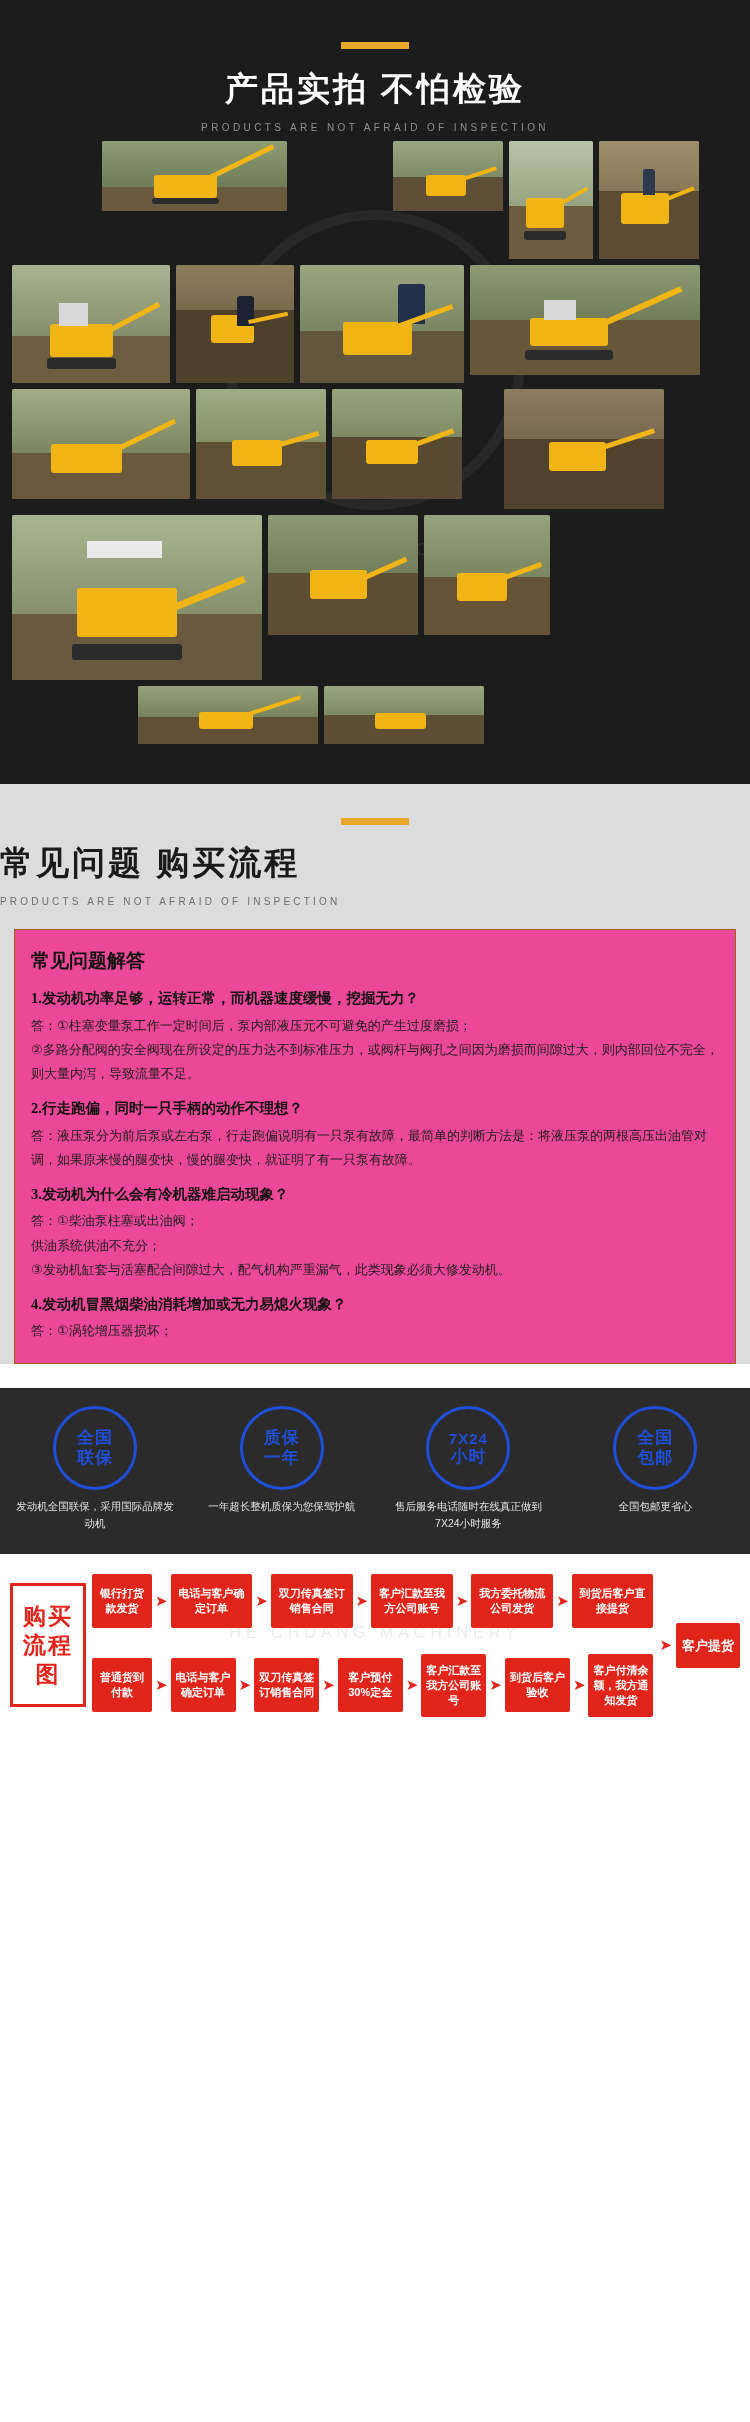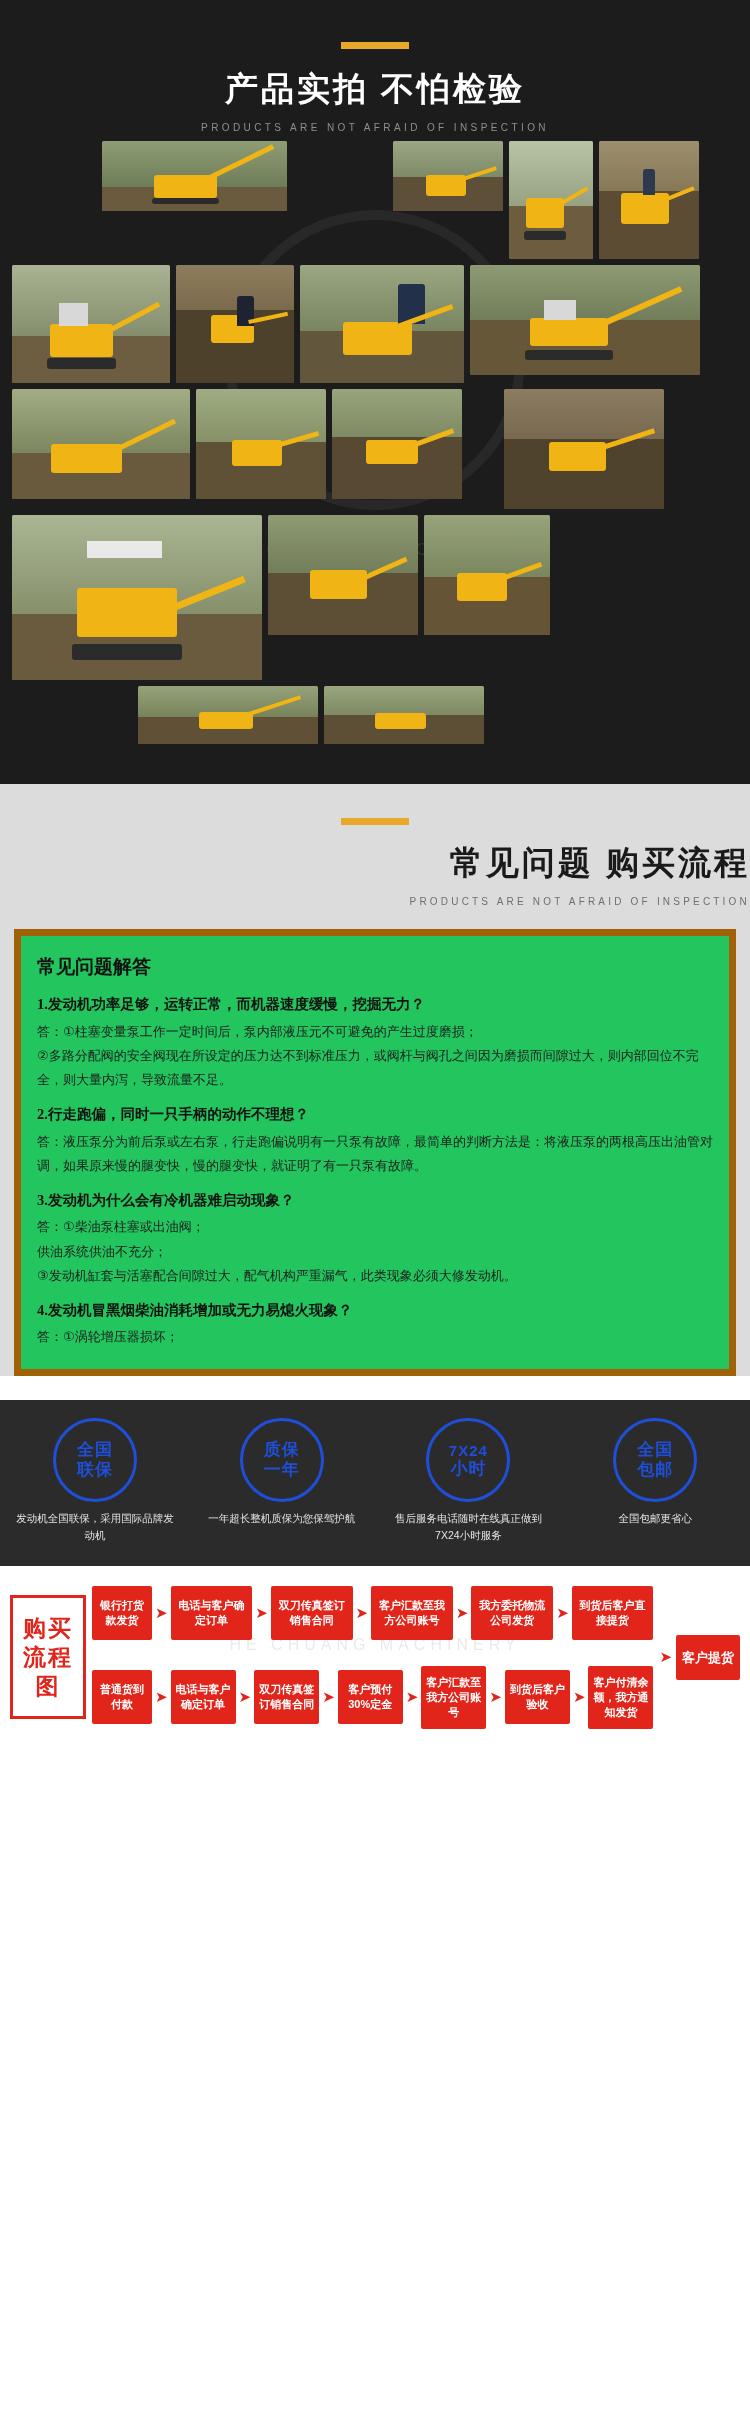--- a/index.html
+++ b/index.html
@@ -66,7 +66,7 @@
 
   
   .sec-faq { background: #dcdcdc; padding: 34px 0 0 0; position: relative; }
-  .faq-head { text-align: right; }
+  .faq-head { text-align: left; }
   .faq-rule { width: 68px; height: 7px; background: #e8a92b; margin: 0 auto 16px auto; }
   .faq-title { color: #1a1a1a; font-size: 33px; font-weight: bold; letter-spacing: 3px; }
   .faq-sub { color: #6f6f6f; font-size: 10px; letter-spacing: 3.2px; margin-top: 10px; }

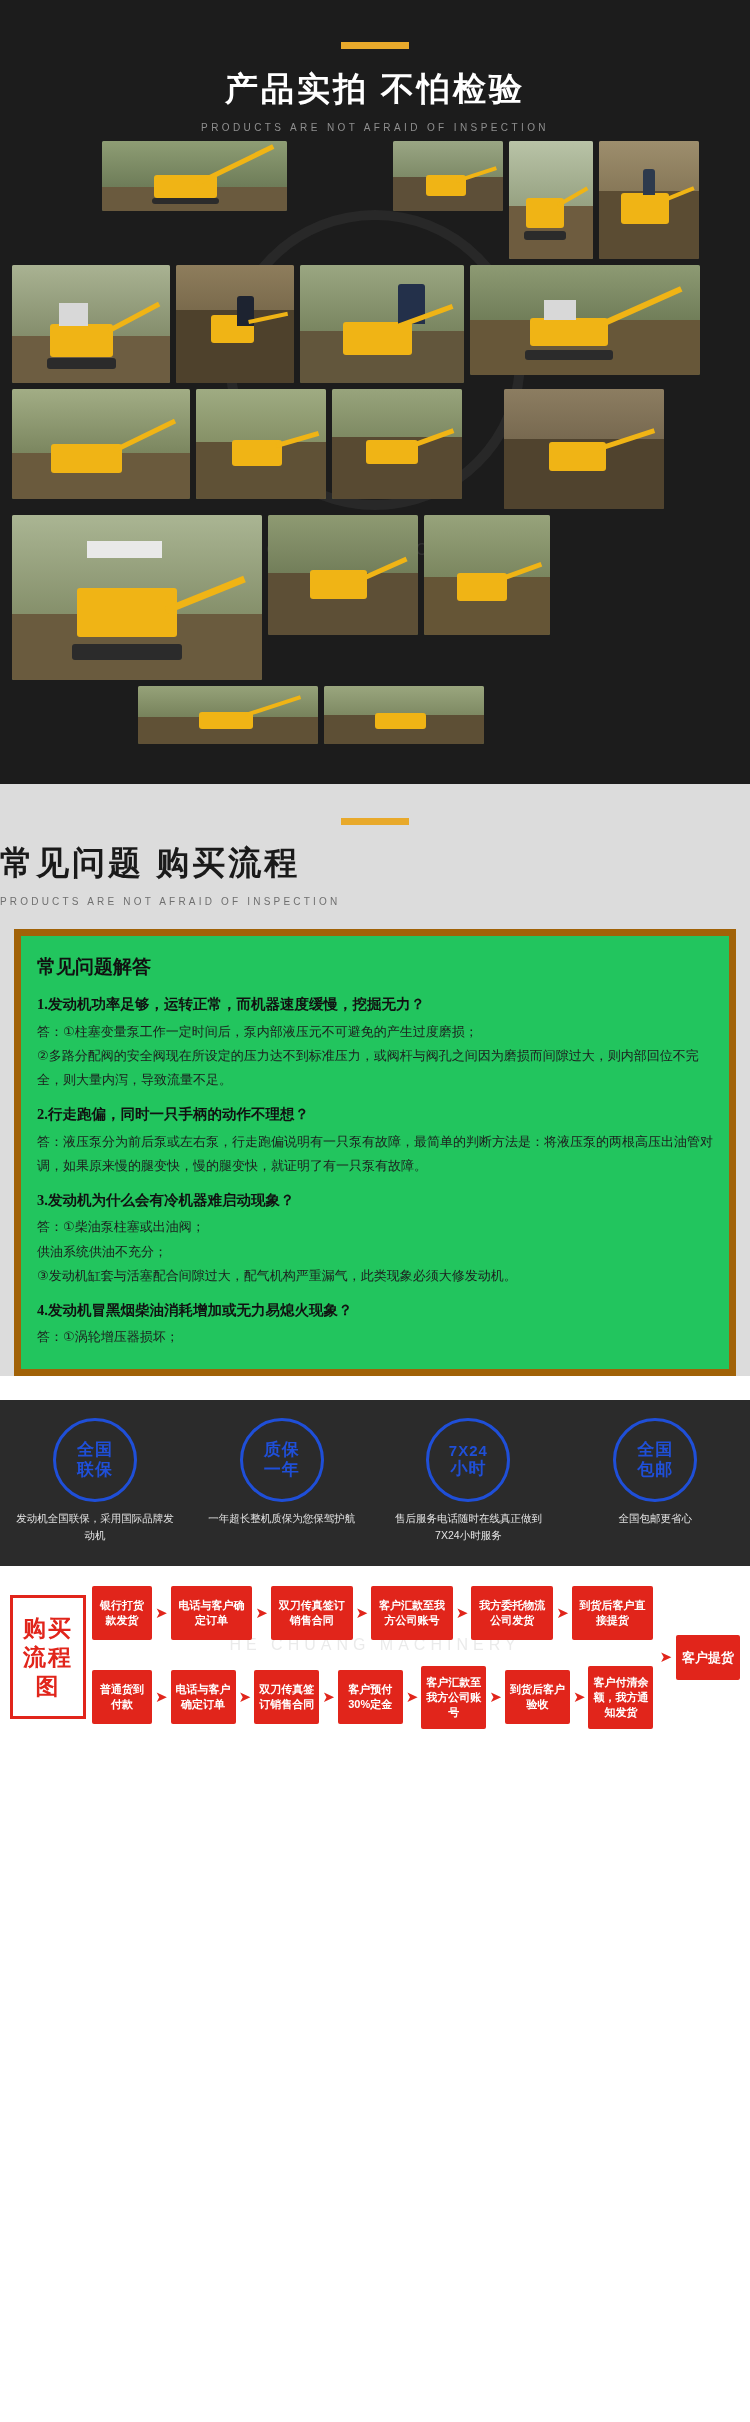--- a/index.html
+++ b/index.html
@@ -73,8 +73,8 @@
 
   .faq-box {
     margin: 22px 14px 0 14px;
-    background: #22c55e;
-    border: 7px solid #a16207;
+    background: #ec4899;
+    border: 1px solid #a16207;
     padding: 18px 16px 20px 16px;
     position: relative; z-index: 2;
   }

